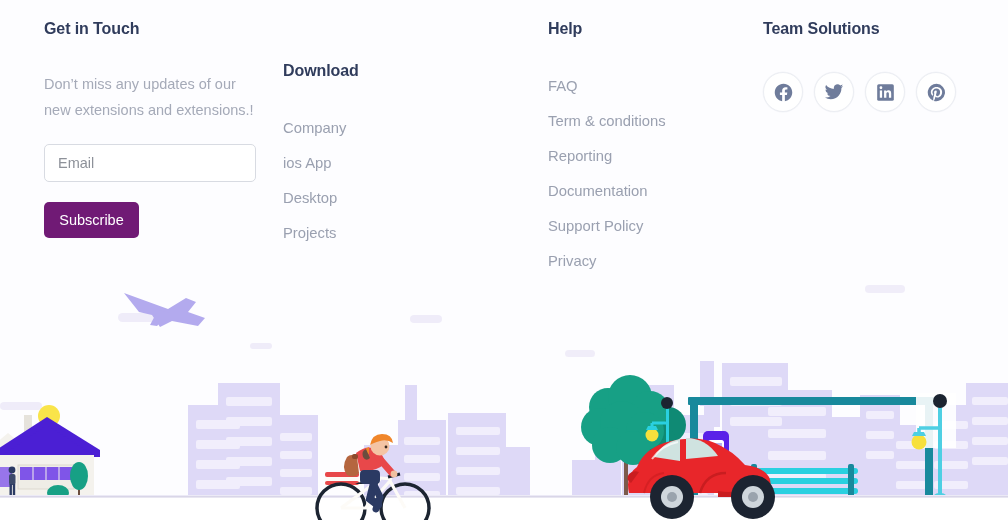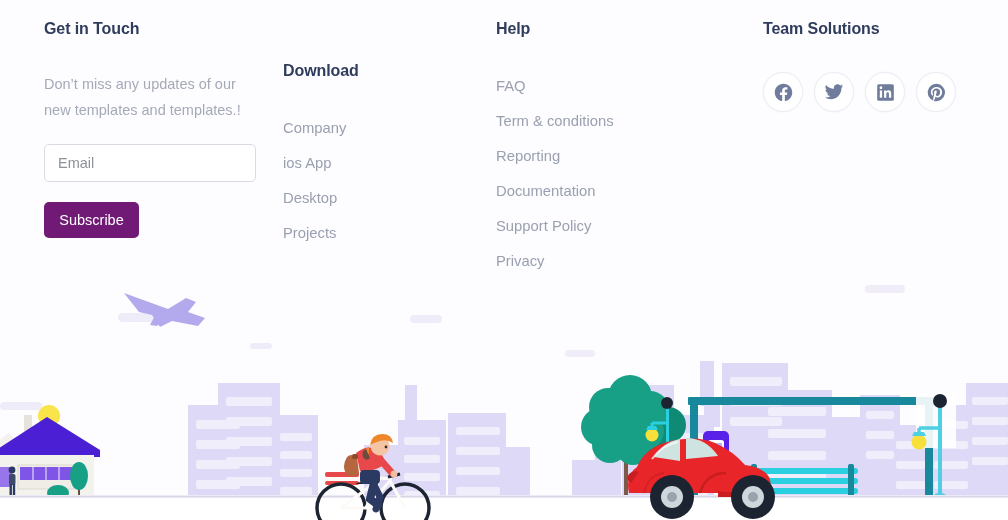--- a/index.html
+++ b/index.html
@@ -22,7 +22,7 @@
   .col { position: absolute; top: 16px; }
   .col-1 { left: 44px; width: 230px; }
   .col-2 { left: 283px; width: 220px; margin-top: 42px; }
-  .col-3 { left: 496px; width: 220px; }
+  .col-3 { left: 548px; width: 220px; }
   .col-4 { left: 763px; width: 230px; }
 
   .col-title {

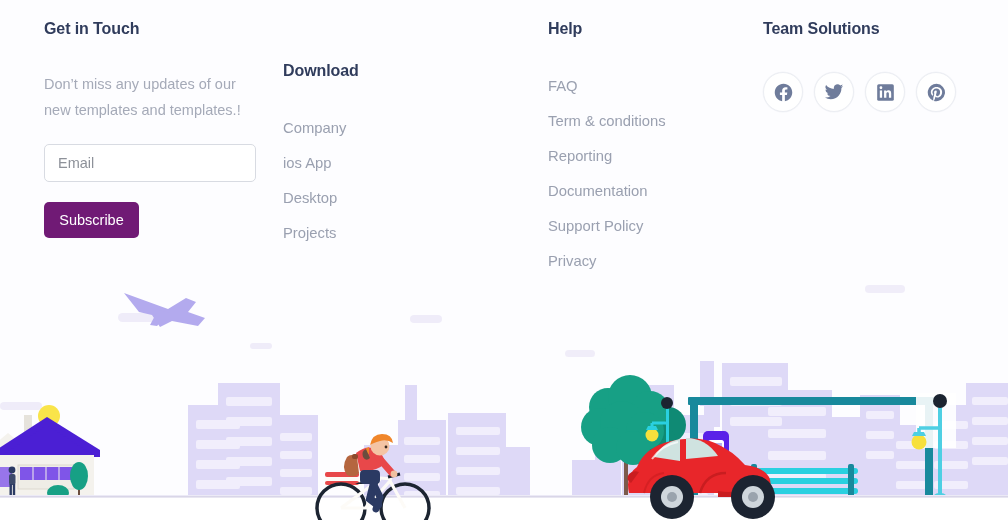--- a/index.html
+++ b/index.html
@@ -121,7 +121,7 @@
 
   <div class="col col-1">
     <div class="col-title">Get in Touch</div>
-    <p class="blurb">Don’t miss any updates of our new templates and templates.!</p>
+    <p class="blurb">Don’t miss any updates of our new extensions and extensions.!</p>
     <input class="email-input" type="text" placeholder="Email" style="">
     <button class="subscribe-btn">Subscribe</button>
   </div>

